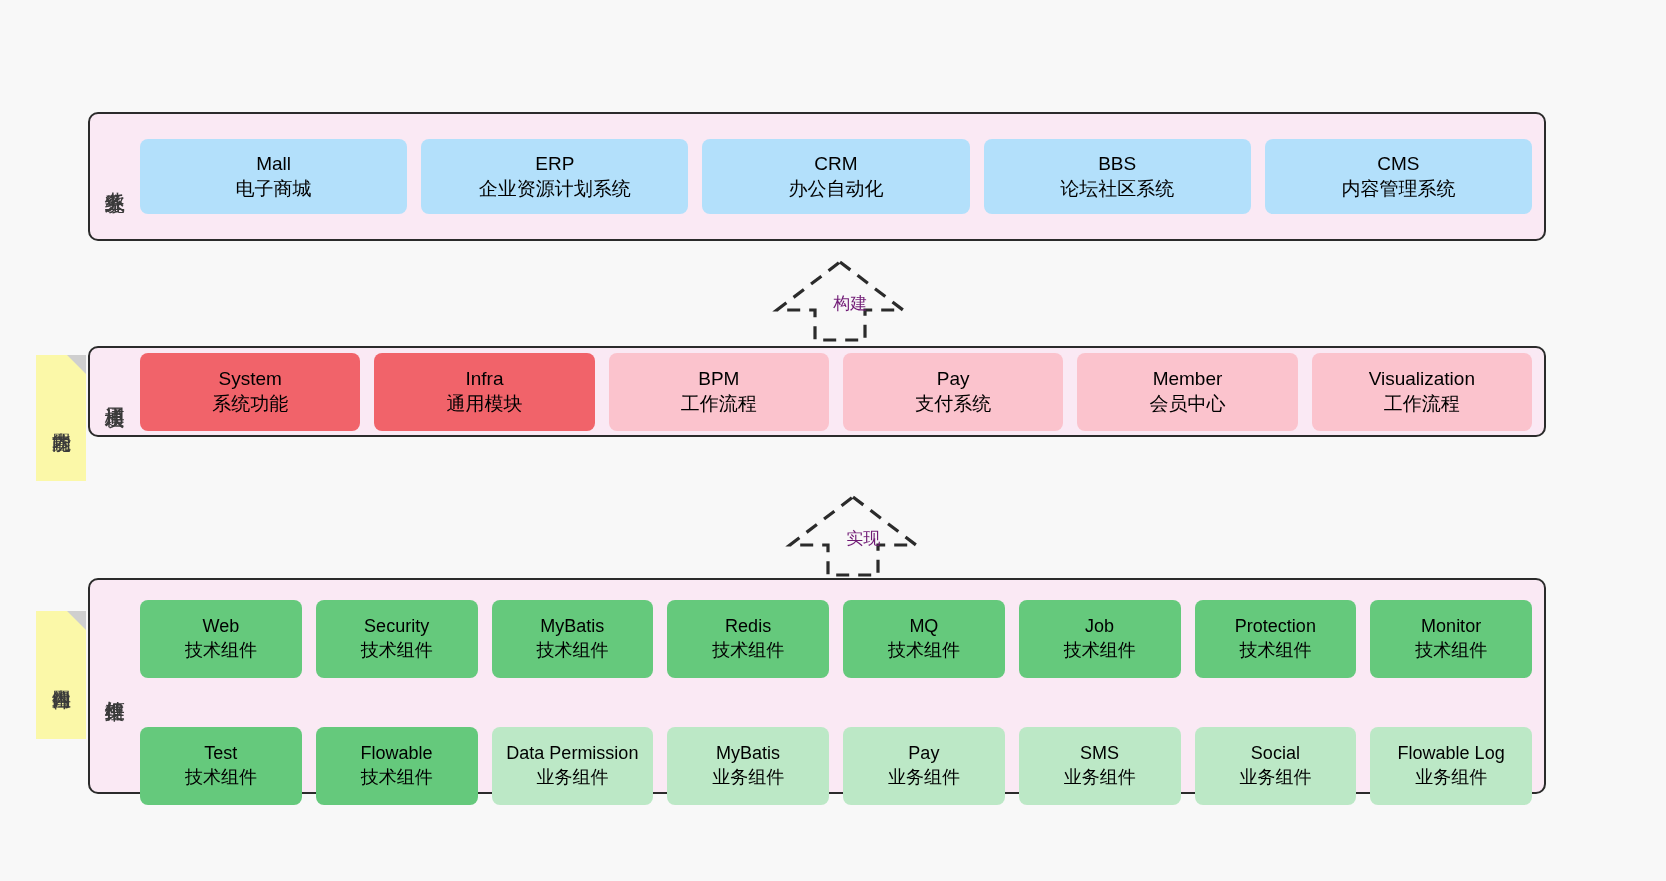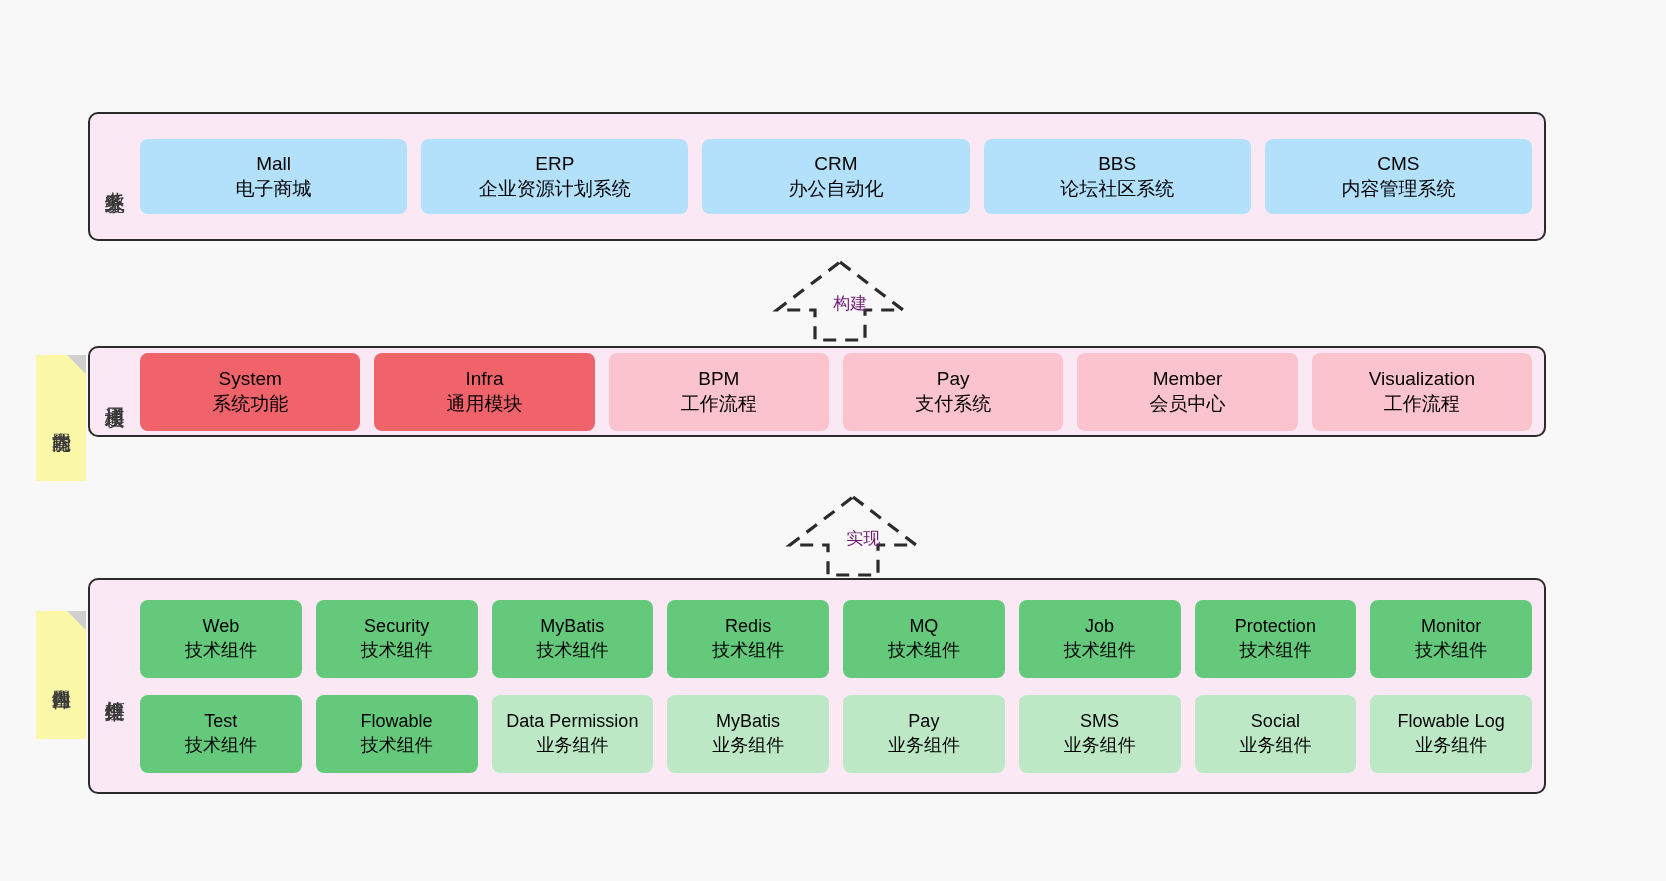--- a/index.html
+++ b/index.html
@@ -94,7 +94,7 @@
   #layer-framework {
     left: 88px; top: 578px; width: 1458px; height: 216px;
   }
-  #layer-framework .card { height: 78px; font-size: 18px; }
+  #layer-framework .card { height: 78px; font-size: 18px; margin-top: 32px; }
 
   
   .note {

